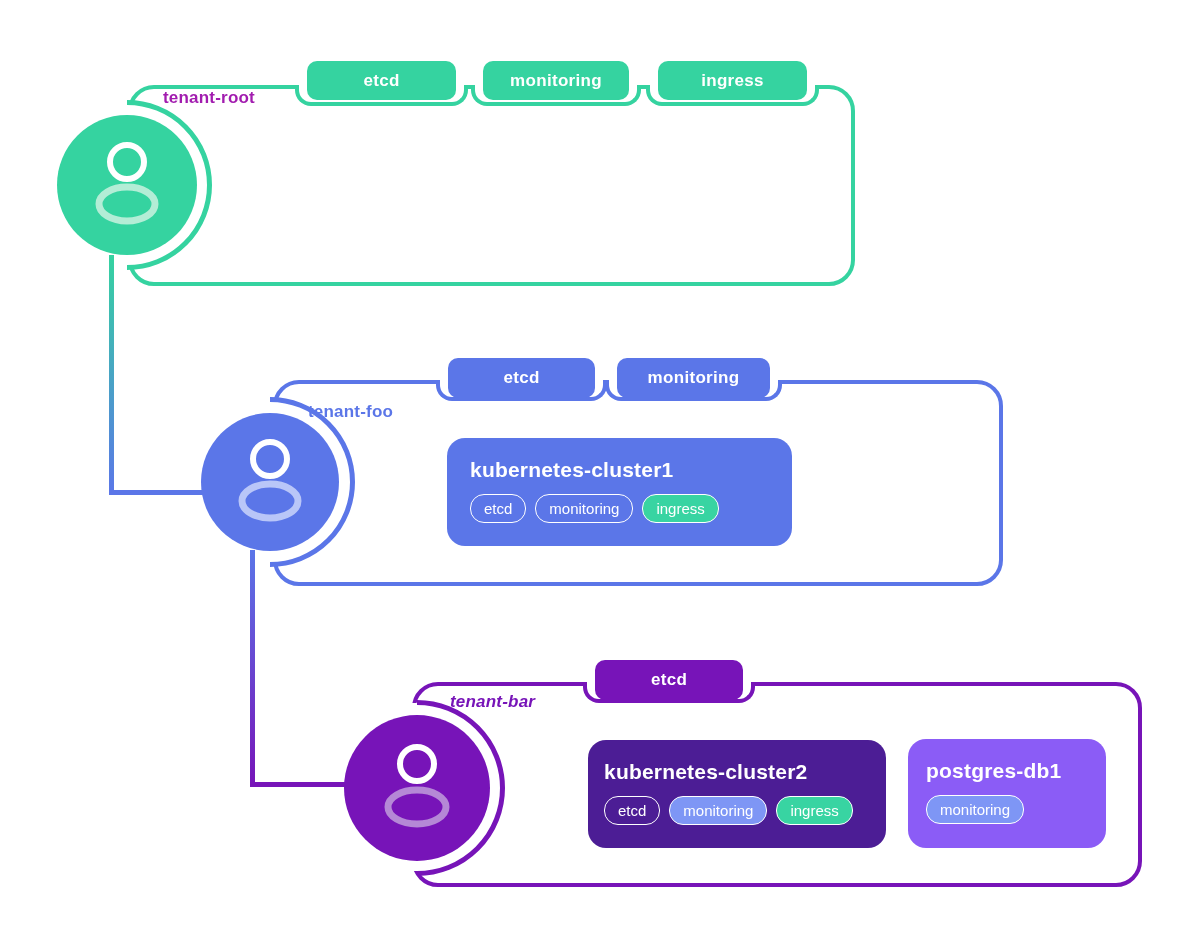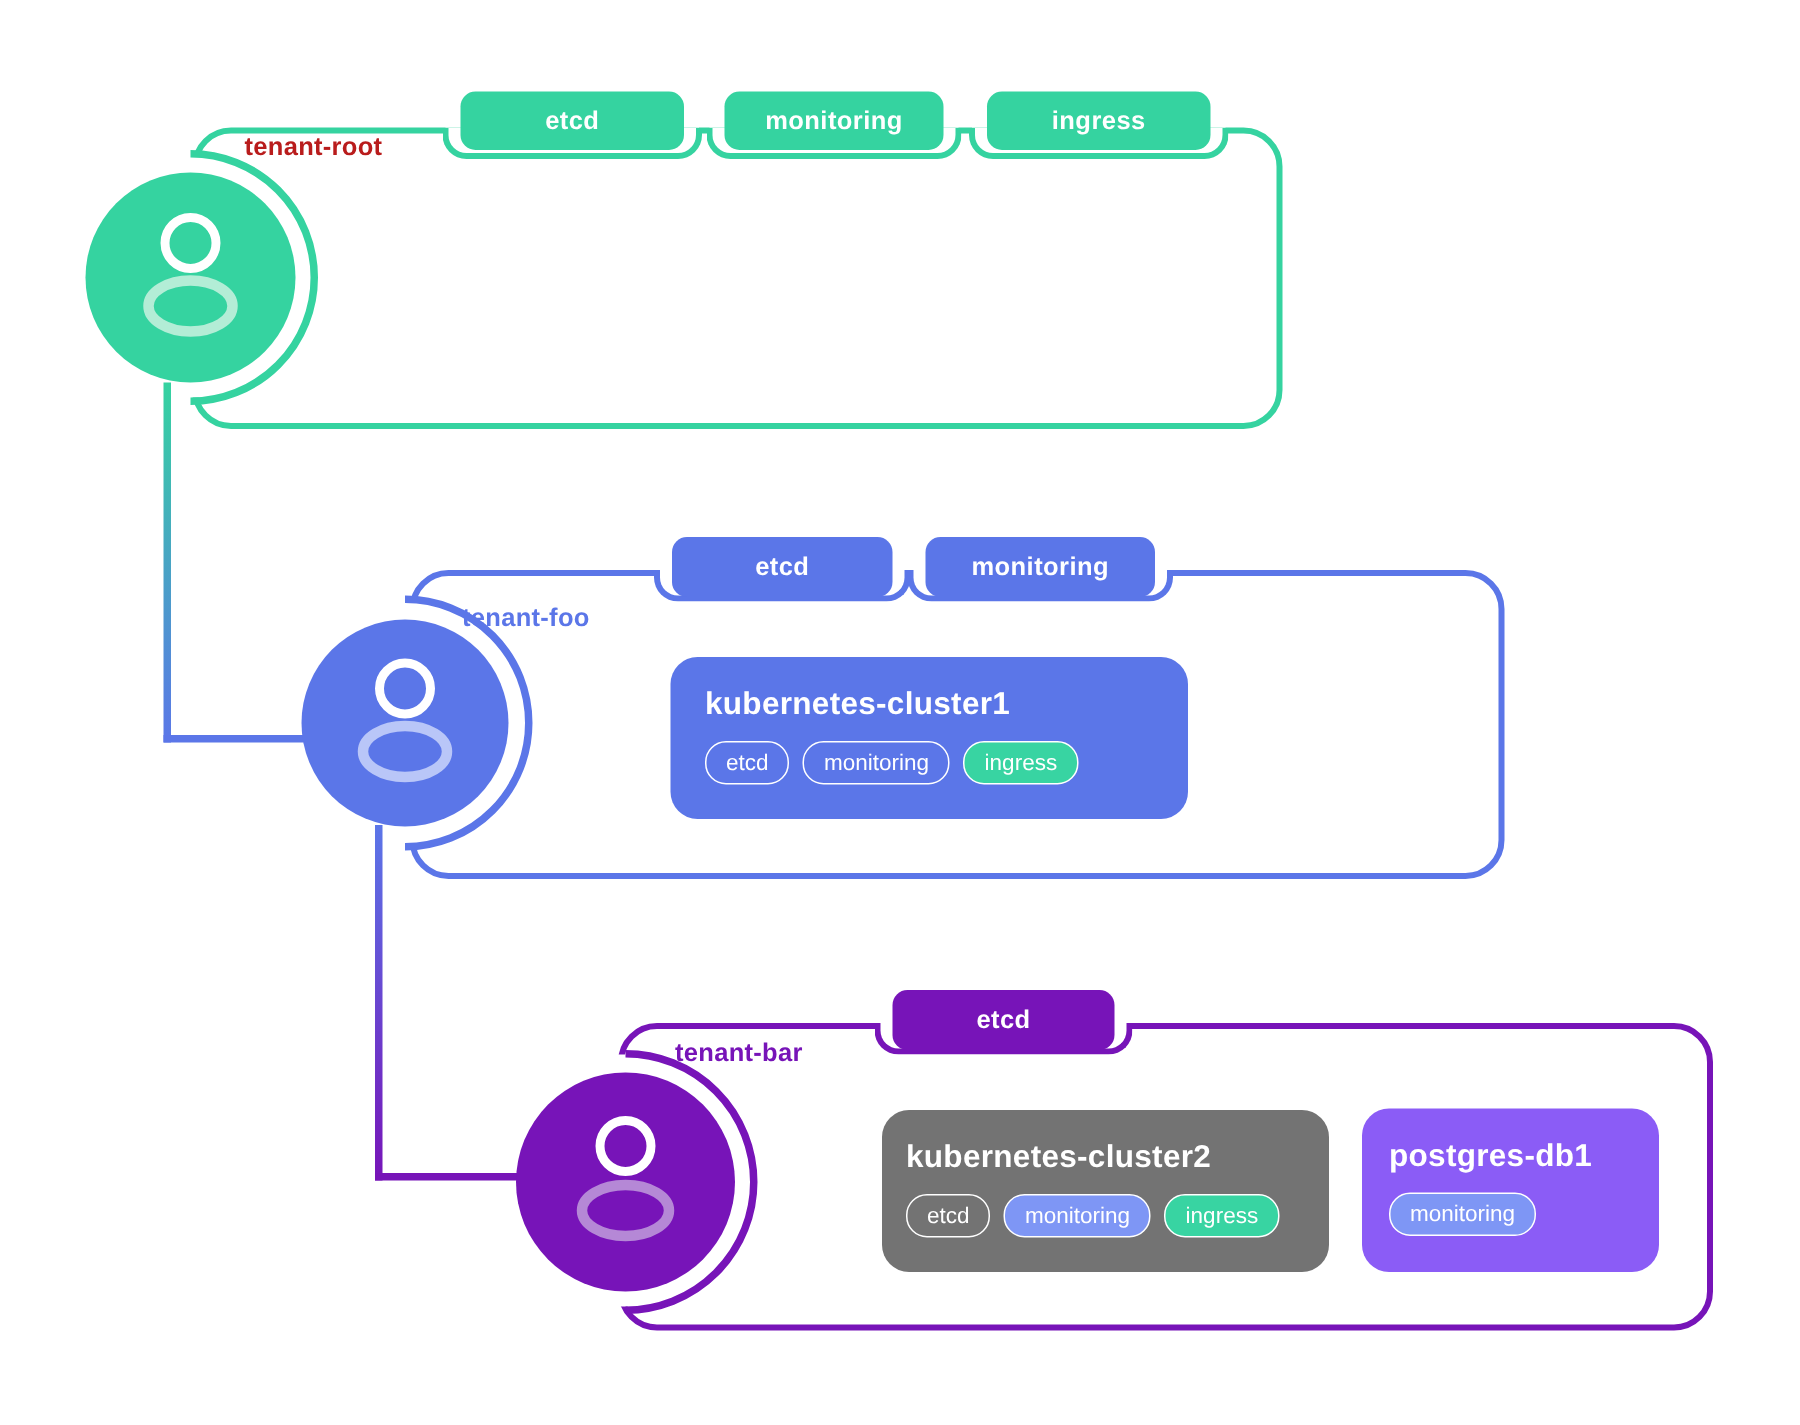--- a/index.html
+++ b/index.html
@@ -56,7 +56,7 @@
       <ellipse cx="70" cy="89" rx="28" ry="17" fill="none" stroke="#b3edd6" stroke-width="7"></ellipse>
     </svg>
   </div>
-  <div class="tlabel" style="left:163px; top:88px; color:#b91c1c;">tenant-root</div>
+  <div class="tlabel" style="left:163px; top:88px; color:#a21caf;">tenant-root</div>
 
   <div class="notch g" style="left:295px; top:85px; width:173px;"></div>
   <div class="btag g" style="left:307px; top:61px; width:149px;">etcd</div>

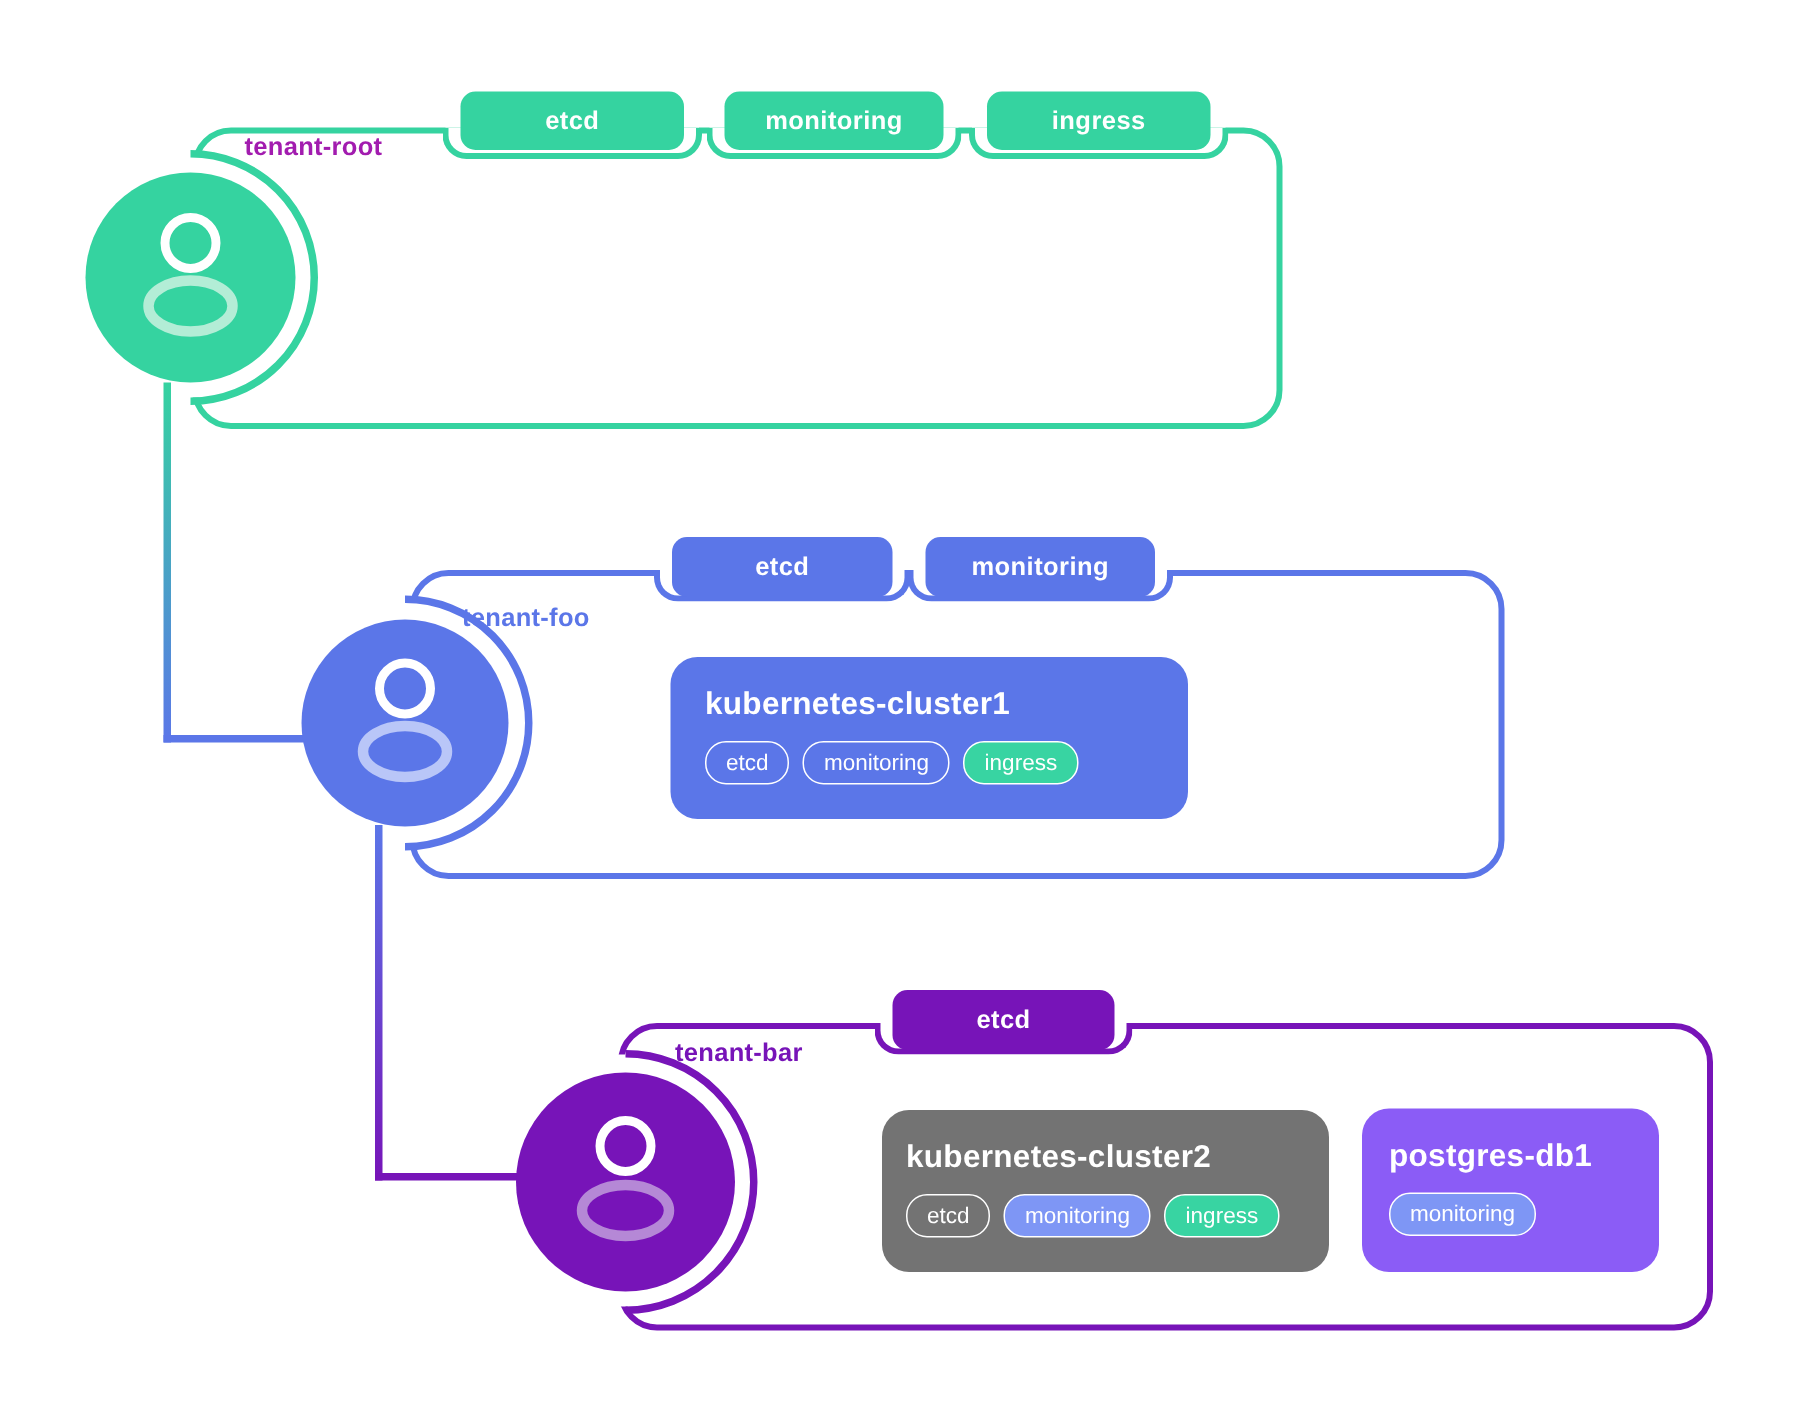--- a/index.html
+++ b/index.html
@@ -99,7 +99,7 @@
       <ellipse cx="73" cy="92" rx="29" ry="17" fill="none" stroke="#b588d6" stroke-width="7"></ellipse>
     </svg>
   </div>
-  <div class="tlabel" style="left:450px; top:692px; color:#7714b8;">tenant-bar</div>
+  <div class="tlabel" style="left:450px; top:692px; color:#7714b8;font-style:italic;">tenant-bar</div>
 
   <div class="notch p" style="left:583px; top:682px; width:172px;"></div>
   <div class="btag p" style="left:595px; top:660px; width:148px; height:40px;">etcd</div>

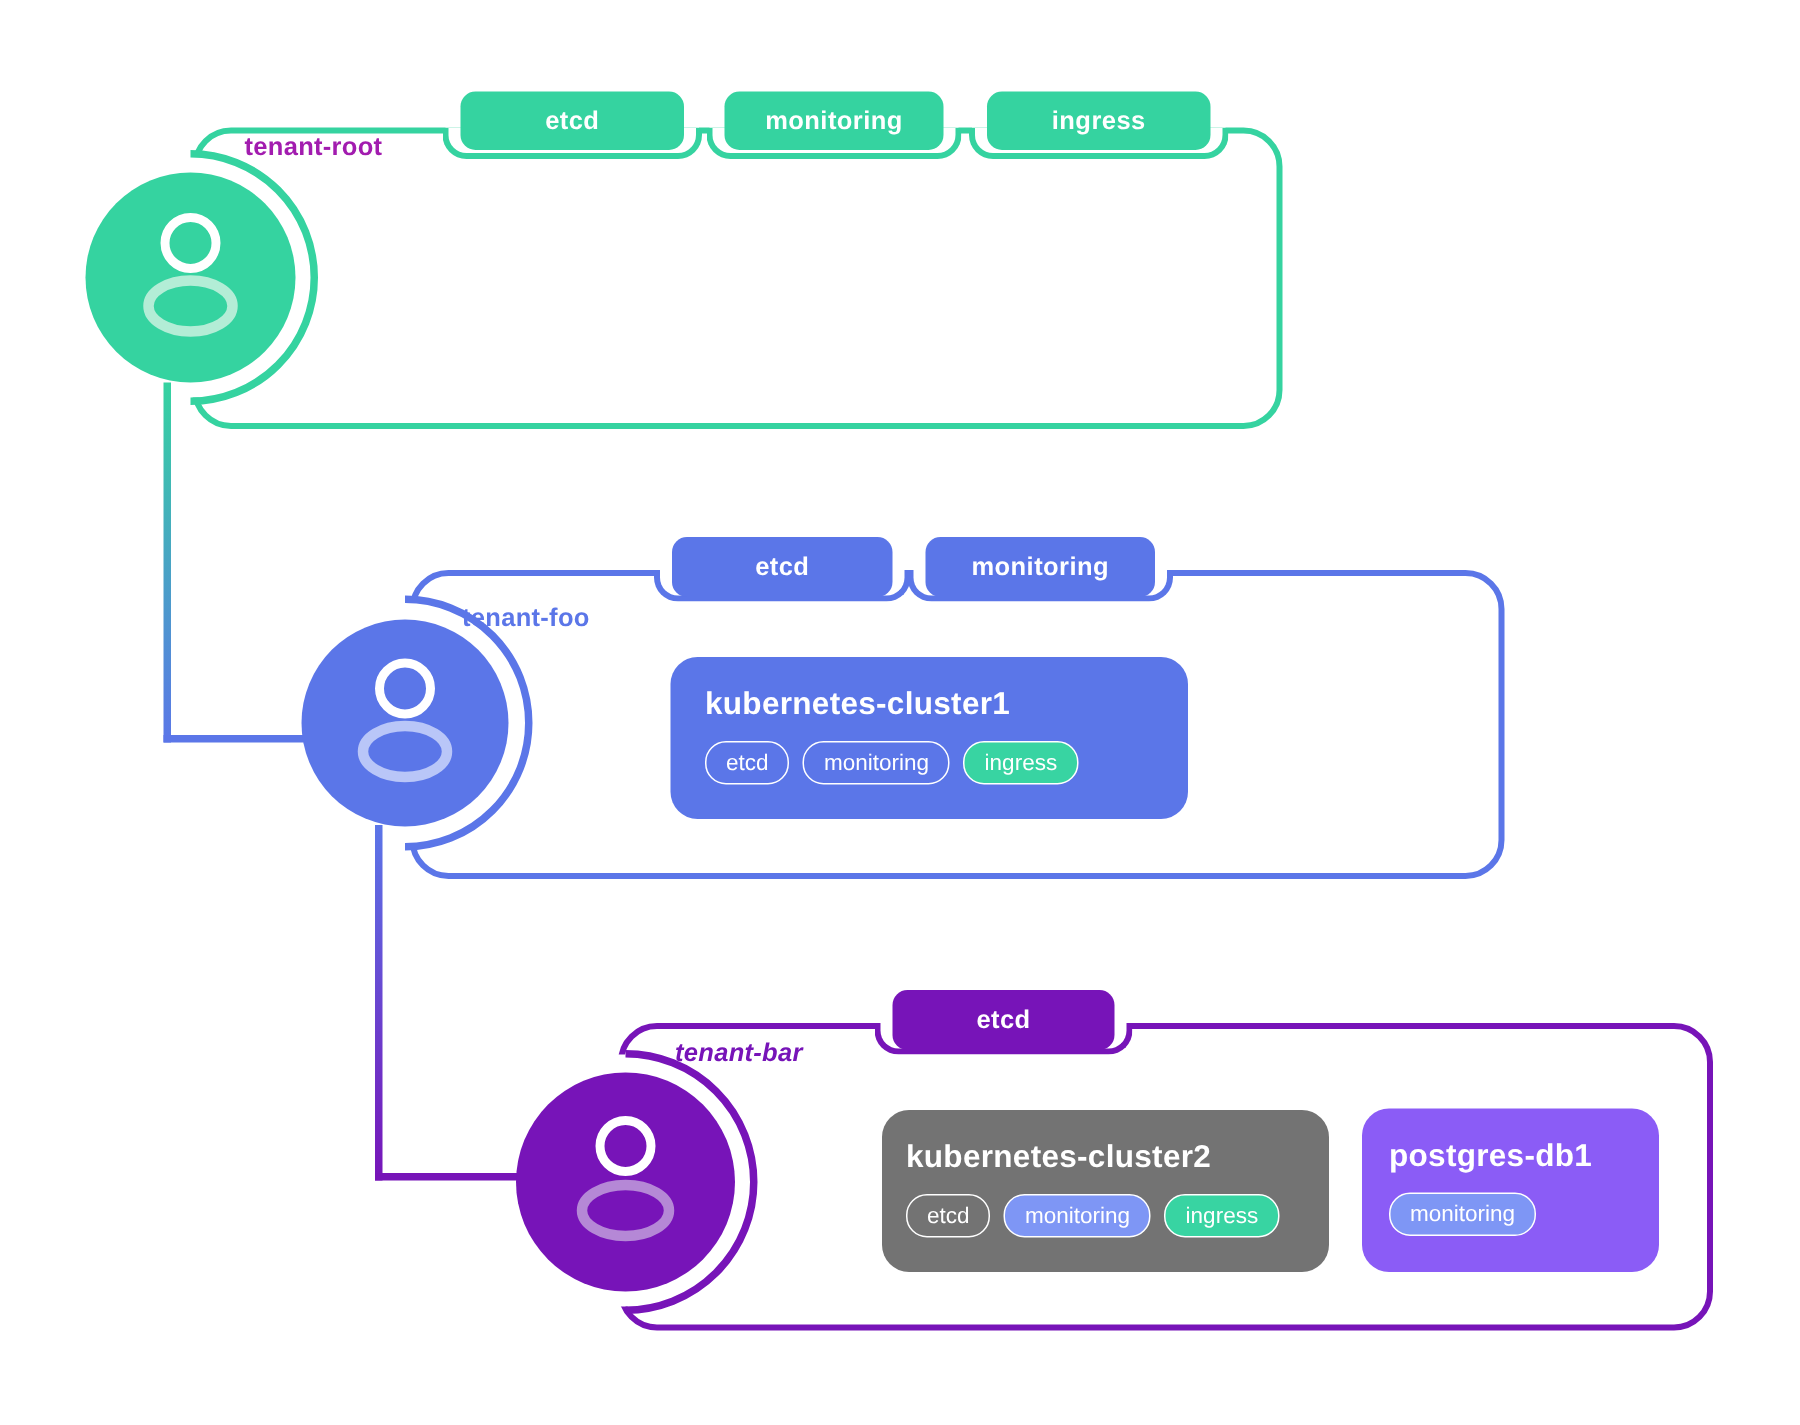--- a/index.html
+++ b/index.html
@@ -104,7 +104,7 @@
   <div class="notch p" style="left:583px; top:682px; width:172px;"></div>
   <div class="btag p" style="left:595px; top:660px; width:148px; height:40px;">etcd</div>
 
-  <div class="wbox" style="left:588px; top:740px; width:298px; height:108px; background:#737373; padding:20px 16px 0 16px;">
+  <div class="wbox" style="left:588px; top:740px; width:298px; height:108px; background:#4c1d95; padding:20px 16px 0 16px;">
     <div class="wtitle">kubernetes-cluster2</div>
     <div class="pills">
       <div class="pill outline">etcd</div>

